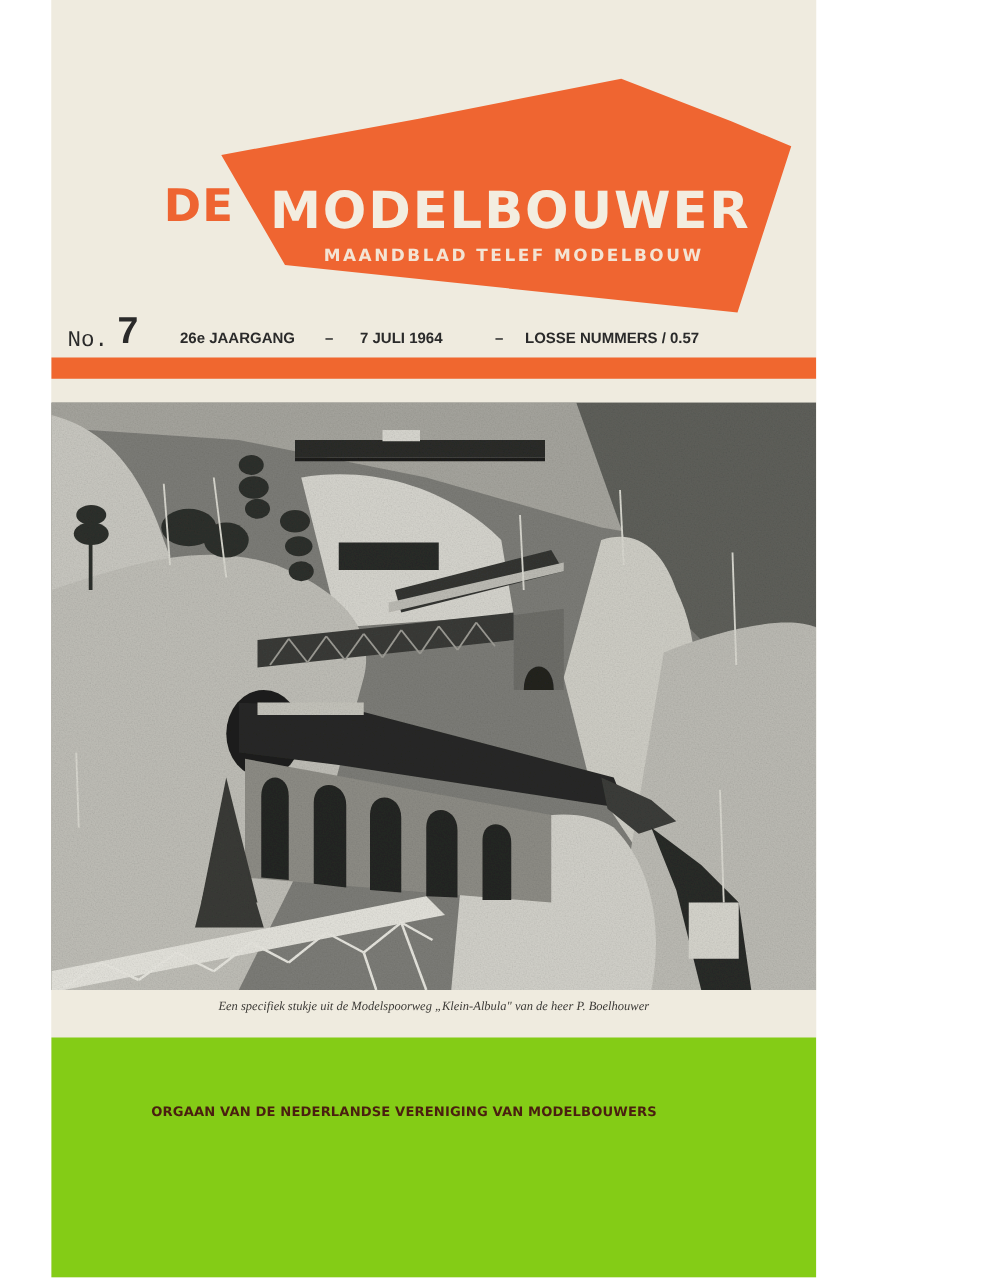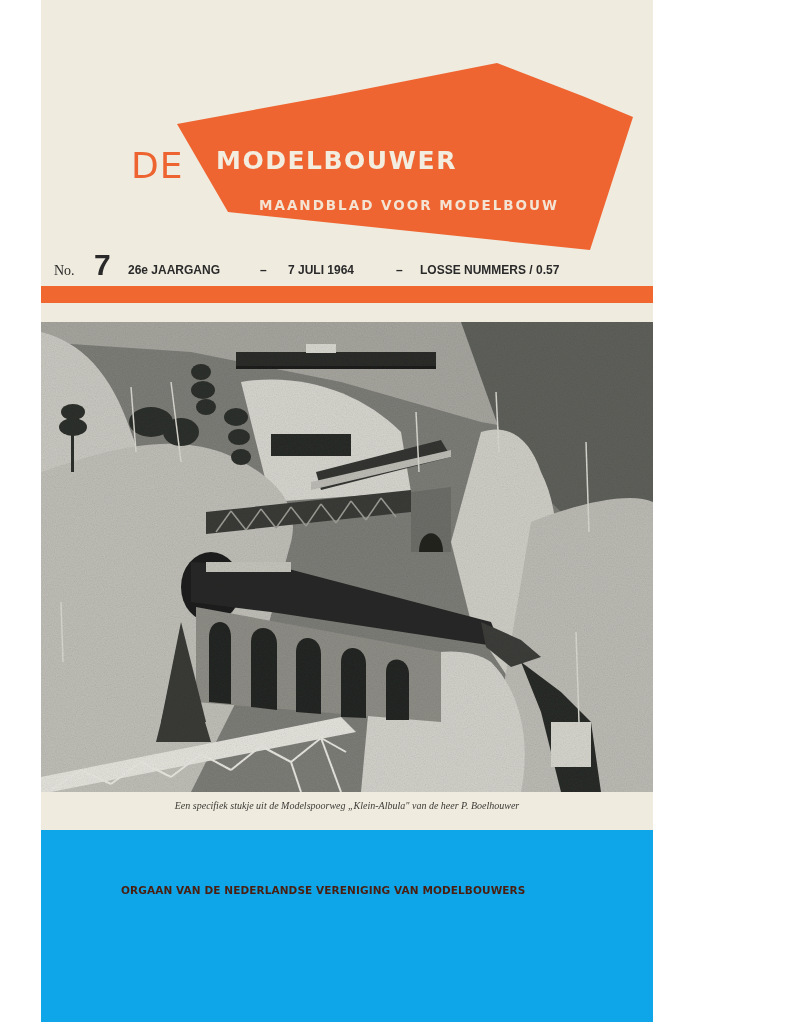--- a/index.html
+++ b/index.html
@@ -30,7 +30,7 @@
       left: 90px;
       top: 148px;
       font-family: "DejaVu Sans", sans-serif;
-      font-weight: normal;
+      font-weight: bold;
       font-size: 36px;
       letter-spacing: 1px;
       color: #ee6431;

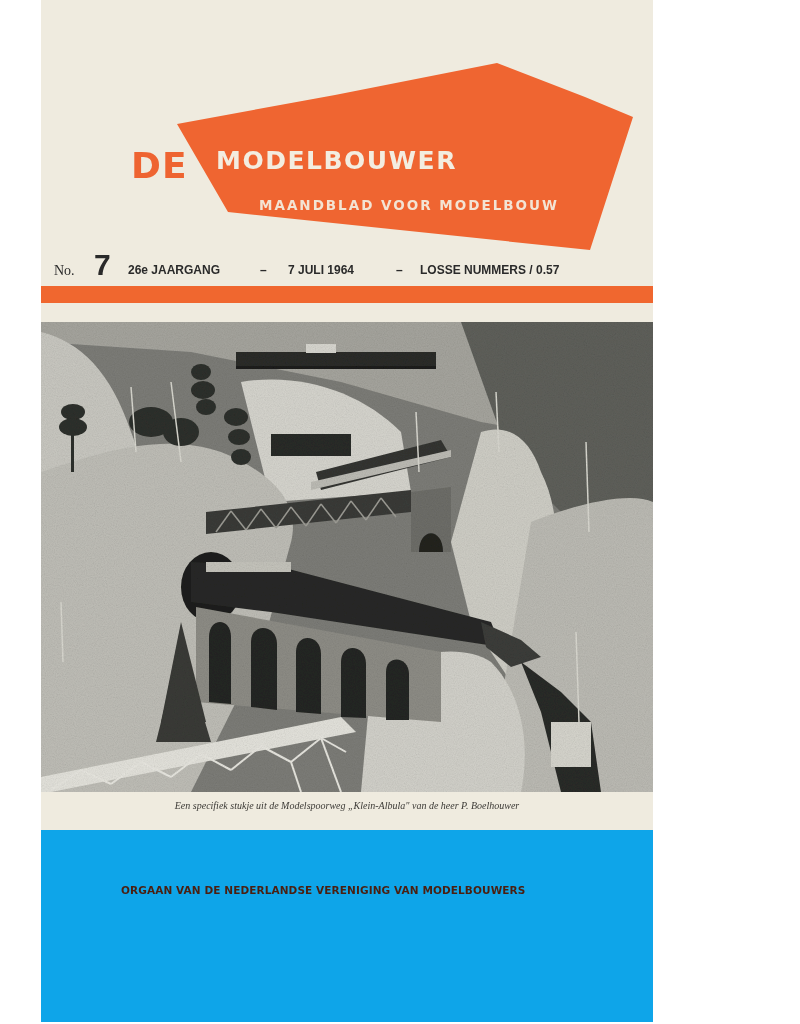--- a/index.html
+++ b/index.html
@@ -42,7 +42,7 @@
       top: 148px;
       font-family: "DejaVu Sans", sans-serif;
       font-weight: bold;
-      font-size: 25px;
+      font-size: 41px;
       letter-spacing: 1.5px;
       color: #f3ede0;
       line-height: 1;

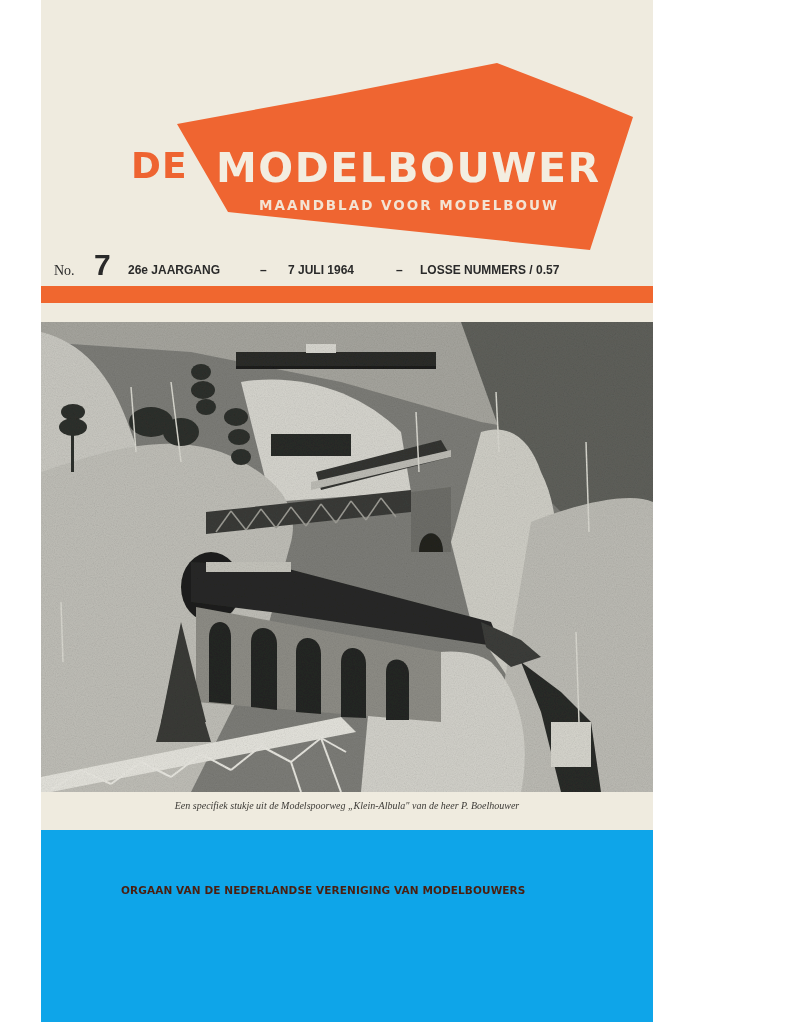--- a/index.html
+++ b/index.html
@@ -142,7 +142,7 @@
 
   <div class="title-de">DE</div>
   <div class="title-main">MODELBOUWER</div>
-  <div class="subtitle">MAANDBLAD VOOR MODELBOUW</div>
+  <div class="subtitle">MAANDBLAD TELEF MODELBOUW</div>
 
   <div class="issue-line">
     <span class="issue-no-label">No.</span>

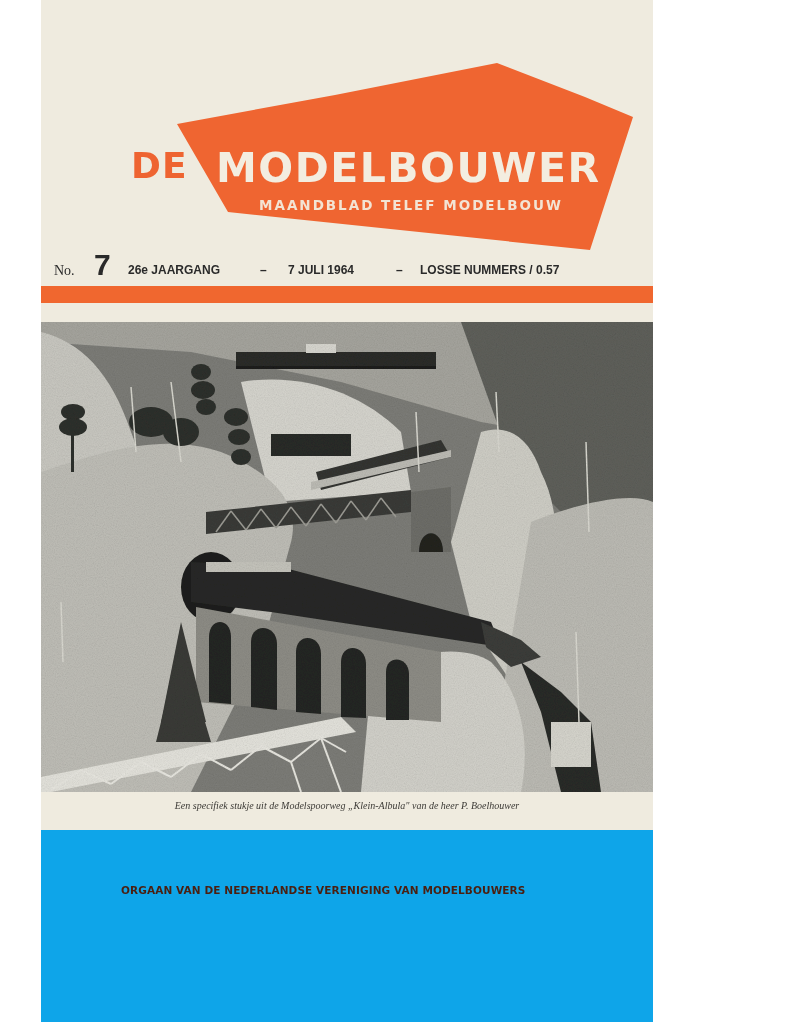--- a/index.html
+++ b/index.html
@@ -69,8 +69,8 @@
     .issue-no-label {
       position: absolute;
       left: 0; top: 13px;
-      font-size: 14px;
-      font-family: Liberation Serif, serif;
+      font-size: 18px;
+      font-family: Liberation Mono, monospace;
     }
     .issue-no {
       position: absolute;

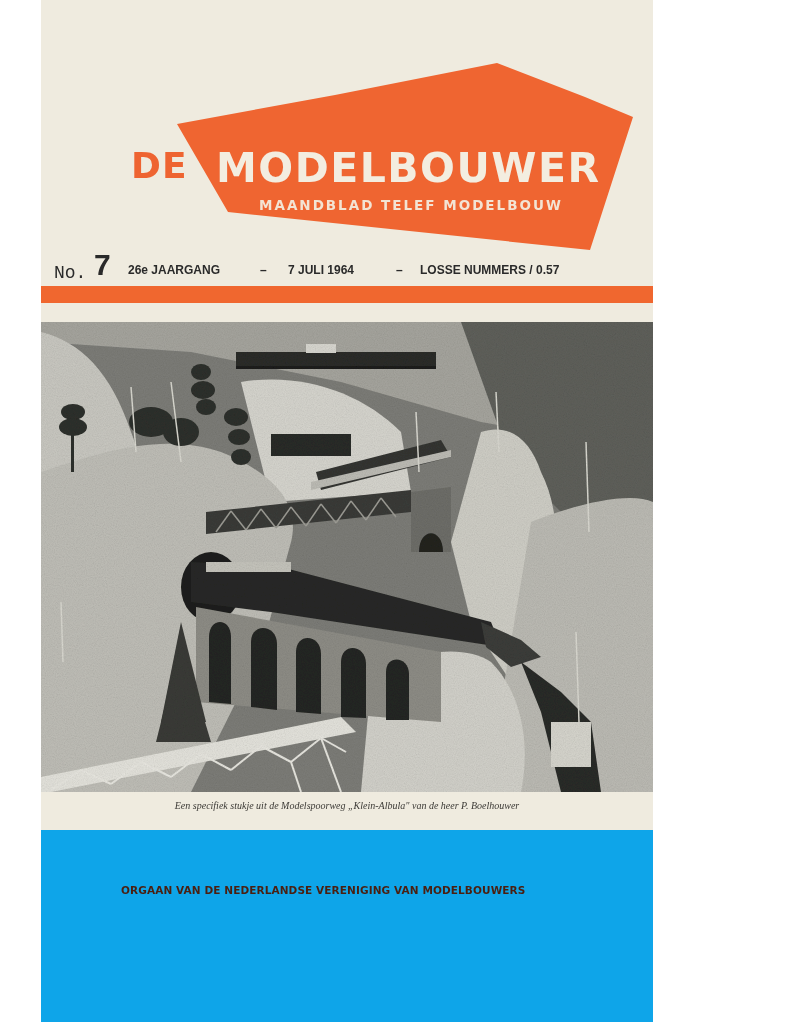--- a/index.html
+++ b/index.html
@@ -147,7 +147,7 @@
   <div class="issue-line">
     <span class="issue-no-label">No.</span>
     <span class="issue-no">7</span>
-    <span class="issue-meta" style="left:74px">26e JAARGANG</span>
+    <span class="issue-meta" style="left:90px">26e JAARGANG</span>
     <span class="issue-meta" style="left:206px">–</span>
     <span class="issue-meta" style="left:234px">7 JULI 1964</span>
     <span class="issue-meta" style="left:342px">–</span>

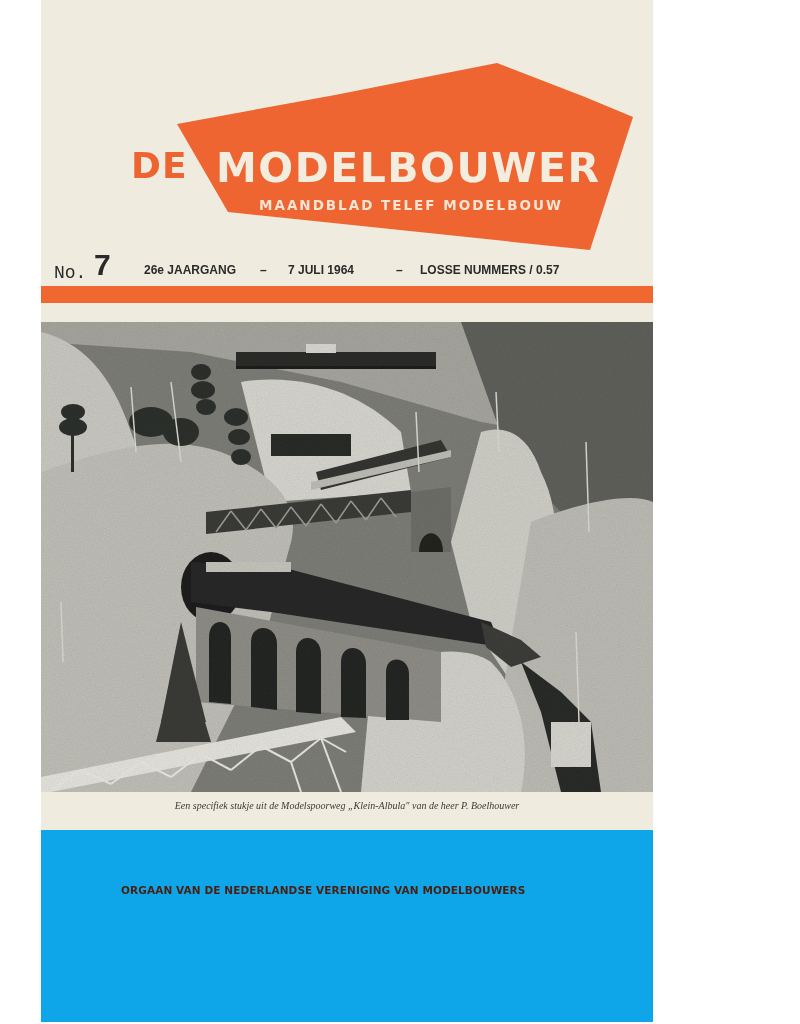--- a/index.html
+++ b/index.html
@@ -118,7 +118,7 @@
       position: absolute;
       left: 0; top: 830px;
       width: 612px; height: 192px;
-      background: #0ea5e9;
+      background: #84cc16;
     }
     .footer-line {
       position: absolute;

